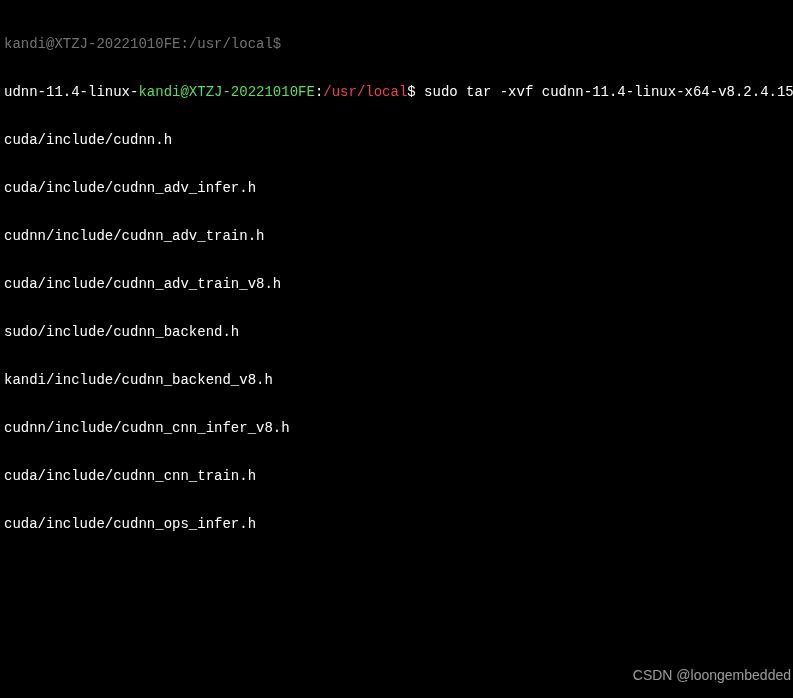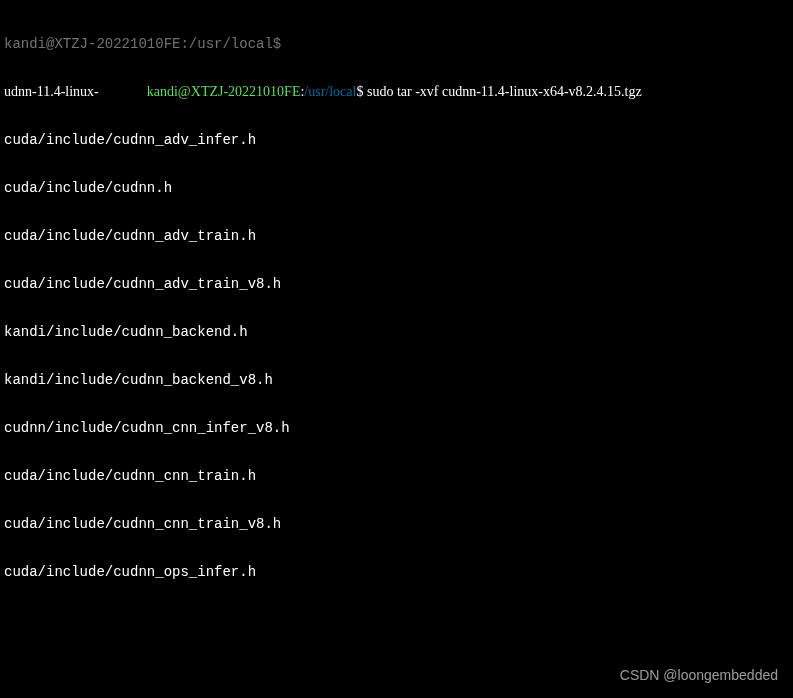--- a/index.html
+++ b/index.html
@@ -25,7 +25,6 @@
     .prompt-line {
       display: flex;
       flex-wrap: nowrap;
-      font-family: Liberation Serif, serif;
     }
     .username {
       color: #5cde5c;

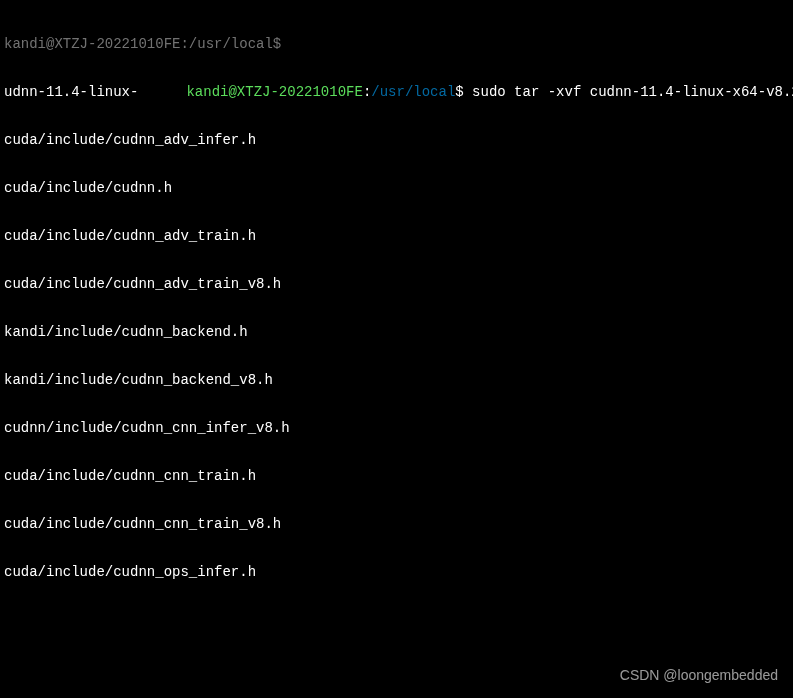--- a/index.html
+++ b/index.html
@@ -28,7 +28,6 @@
     }
     .username {
       color: #5cde5c;
-      margin-left: 48px;
     }
     .hostname {
       color: #5cde5c;

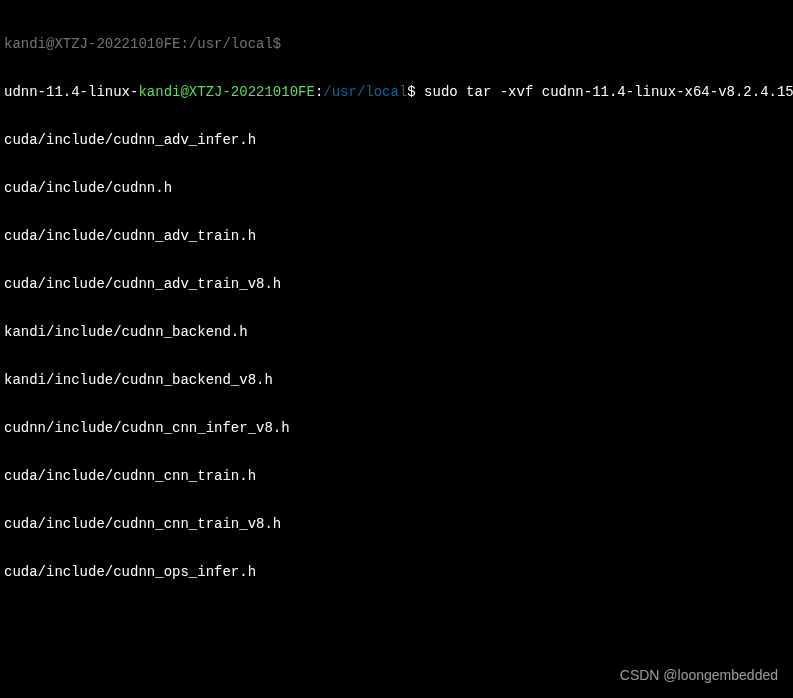--- a/index.html
+++ b/index.html
@@ -36,7 +36,7 @@
       color: #5cde5c;
     }
     .path {
-      color: #0369a1;
+      color: #ef4444;
     }
     .dollar {
       color: #fff;

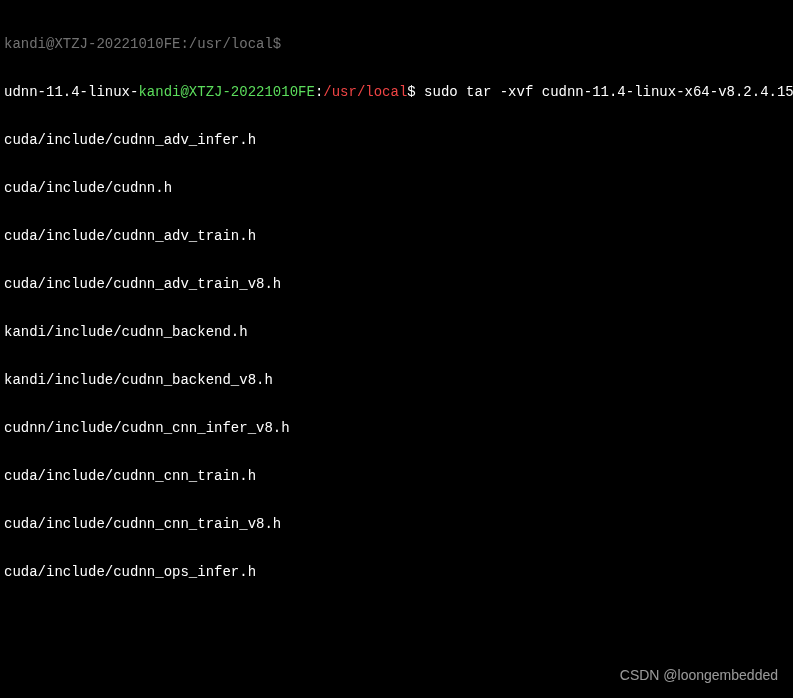--- a/index.html
+++ b/index.html
@@ -66,8 +66,8 @@
 <div class="terminal">
   <div><span class="partial-top">kandi@XTZJ-20221010FE:/usr/local$</span></div>
   <div class="prompt-line"><span>udnn-11.4-linux-</span><span class="username">kandi</span><span class="at-sign">@</span><span class="hostname">XTZJ-20221010FE</span><span>:</span><span class="path">/usr/local</span><span class="dollar">$</span><span class="command"> sudo tar -xvf cudnn-11.4-linux-x64-v8.2.4.15.tgz</span></div>
+  <div class="output-line">cuda/include/cudnn.h</div>
   <div class="output-line">cuda/include/cudnn_adv_infer.h</div>
-  <div class="output-line">cuda/include/cudnn.h</div>
   <div class="output-line">cuda/include/cudnn_adv_train.h</div>
   <div class="output-line">cuda/include/cudnn_adv_train_v8.h</div>
   <div class="output-line">kandi/include/cudnn_backend.h</div>

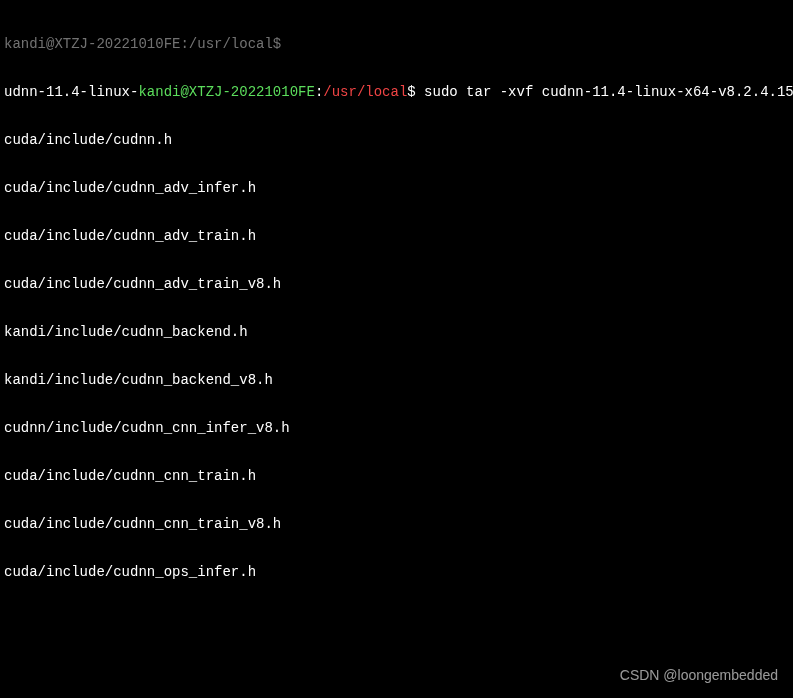--- a/index.html
+++ b/index.html
@@ -68,7 +68,7 @@
   <div class="prompt-line"><span>udnn-11.4-linux-</span><span class="username">kandi</span><span class="at-sign">@</span><span class="hostname">XTZJ-20221010FE</span><span>:</span><span class="path">/usr/local</span><span class="dollar">$</span><span class="command"> sudo tar -xvf cudnn-11.4-linux-x64-v8.2.4.15.tgz</span></div>
   <div class="output-line">cuda/include/cudnn.h</div>
   <div class="output-line">cuda/include/cudnn_adv_infer.h</div>
-  <div class="output-line">cuda/include/cudnn_adv_train.h</div>
+  <div class="output-line">cudnn/include/cudnn_adv_train.h</div>
   <div class="output-line">cuda/include/cudnn_adv_train_v8.h</div>
   <div class="output-line">kandi/include/cudnn_backend.h</div>
   <div class="output-line">kandi/include/cudnn_backend_v8.h</div>

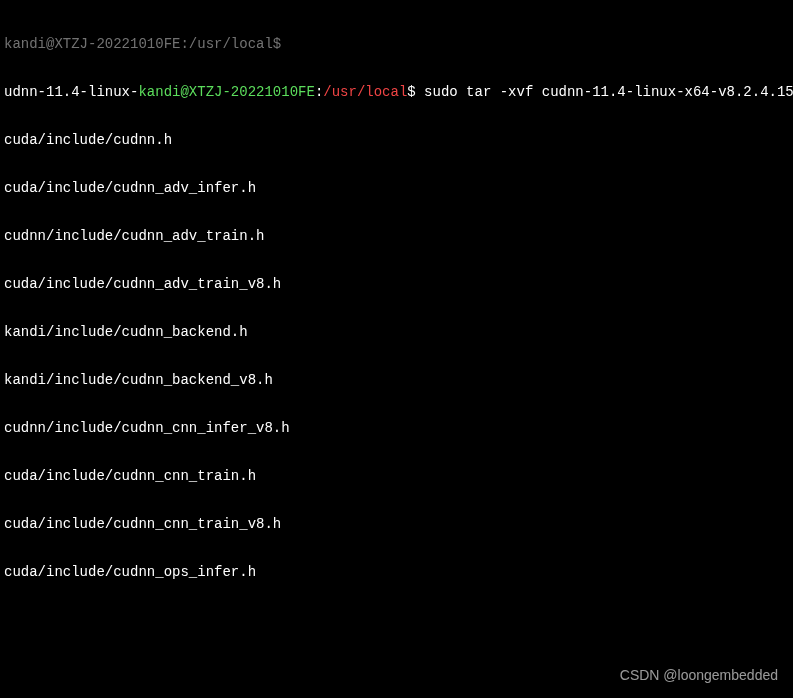--- a/index.html
+++ b/index.html
@@ -70,7 +70,7 @@
   <div class="output-line">cuda/include/cudnn_adv_infer.h</div>
   <div class="output-line">cudnn/include/cudnn_adv_train.h</div>
   <div class="output-line">cuda/include/cudnn_adv_train_v8.h</div>
-  <div class="output-line">kandi/include/cudnn_backend.h</div>
+  <div class="output-line">sudo/include/cudnn_backend.h</div>
   <div class="output-line">kandi/include/cudnn_backend_v8.h</div>
   <div class="output-line">cudnn/include/cudnn_cnn_infer_v8.h</div>
   <div class="output-line">cuda/include/cudnn_cnn_train.h</div>

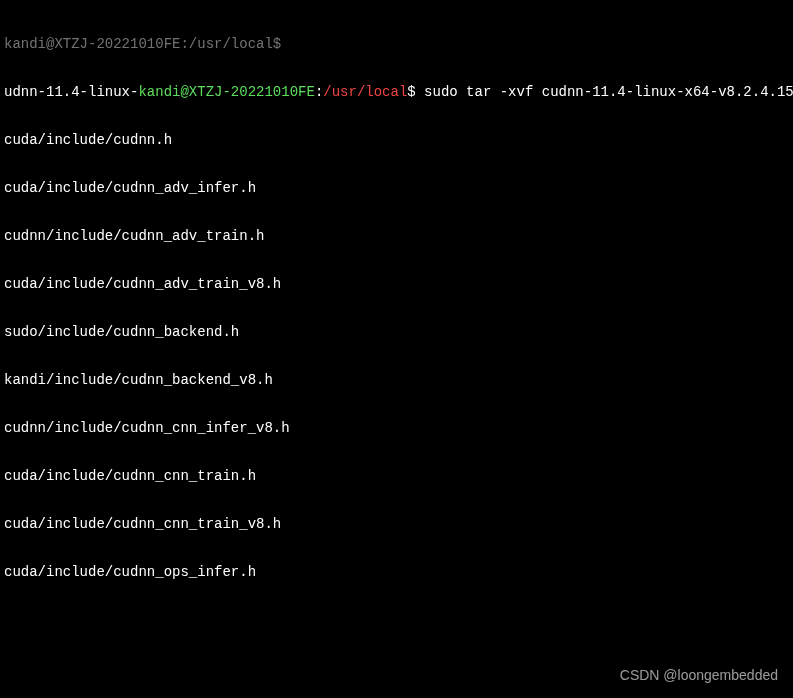--- a/index.html
+++ b/index.html
@@ -74,7 +74,6 @@
   <div class="output-line">kandi/include/cudnn_backend_v8.h</div>
   <div class="output-line">cudnn/include/cudnn_cnn_infer_v8.h</div>
   <div class="output-line">cuda/include/cudnn_cnn_train.h</div>
-  <div class="output-line">cuda/include/cudnn_cnn_train_v8.h</div>
   <div class="output-line">cuda/include/cudnn_ops_infer.h</div>
   
   

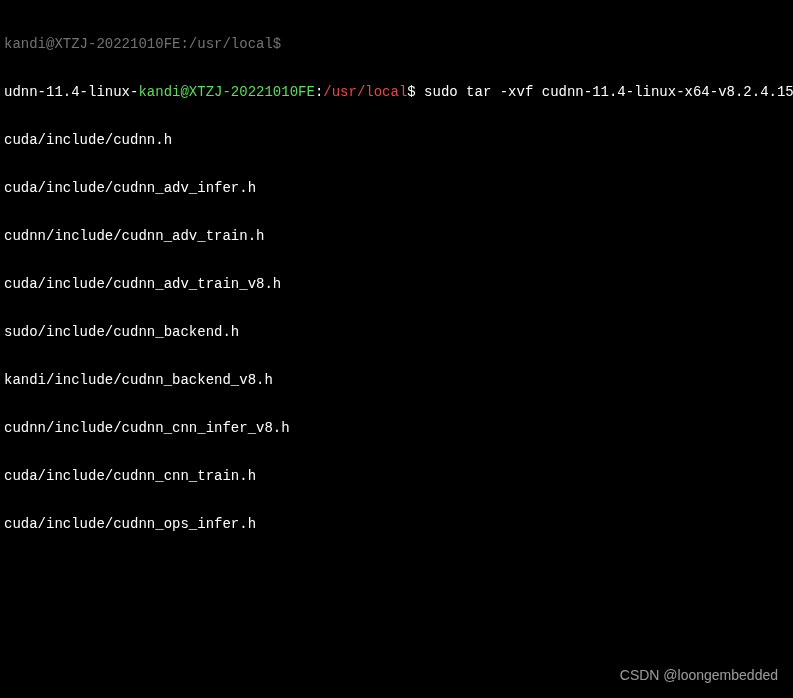--- a/index.html
+++ b/index.html
@@ -50,7 +50,7 @@
     .watermark {
       position: absolute;
       bottom: 15px;
-      right: 15px;
+      right: 2px;
       color: rgba(255, 255, 255, 0.6);
       font-size: 14px;
       font-family: Arial, sans-serif;

